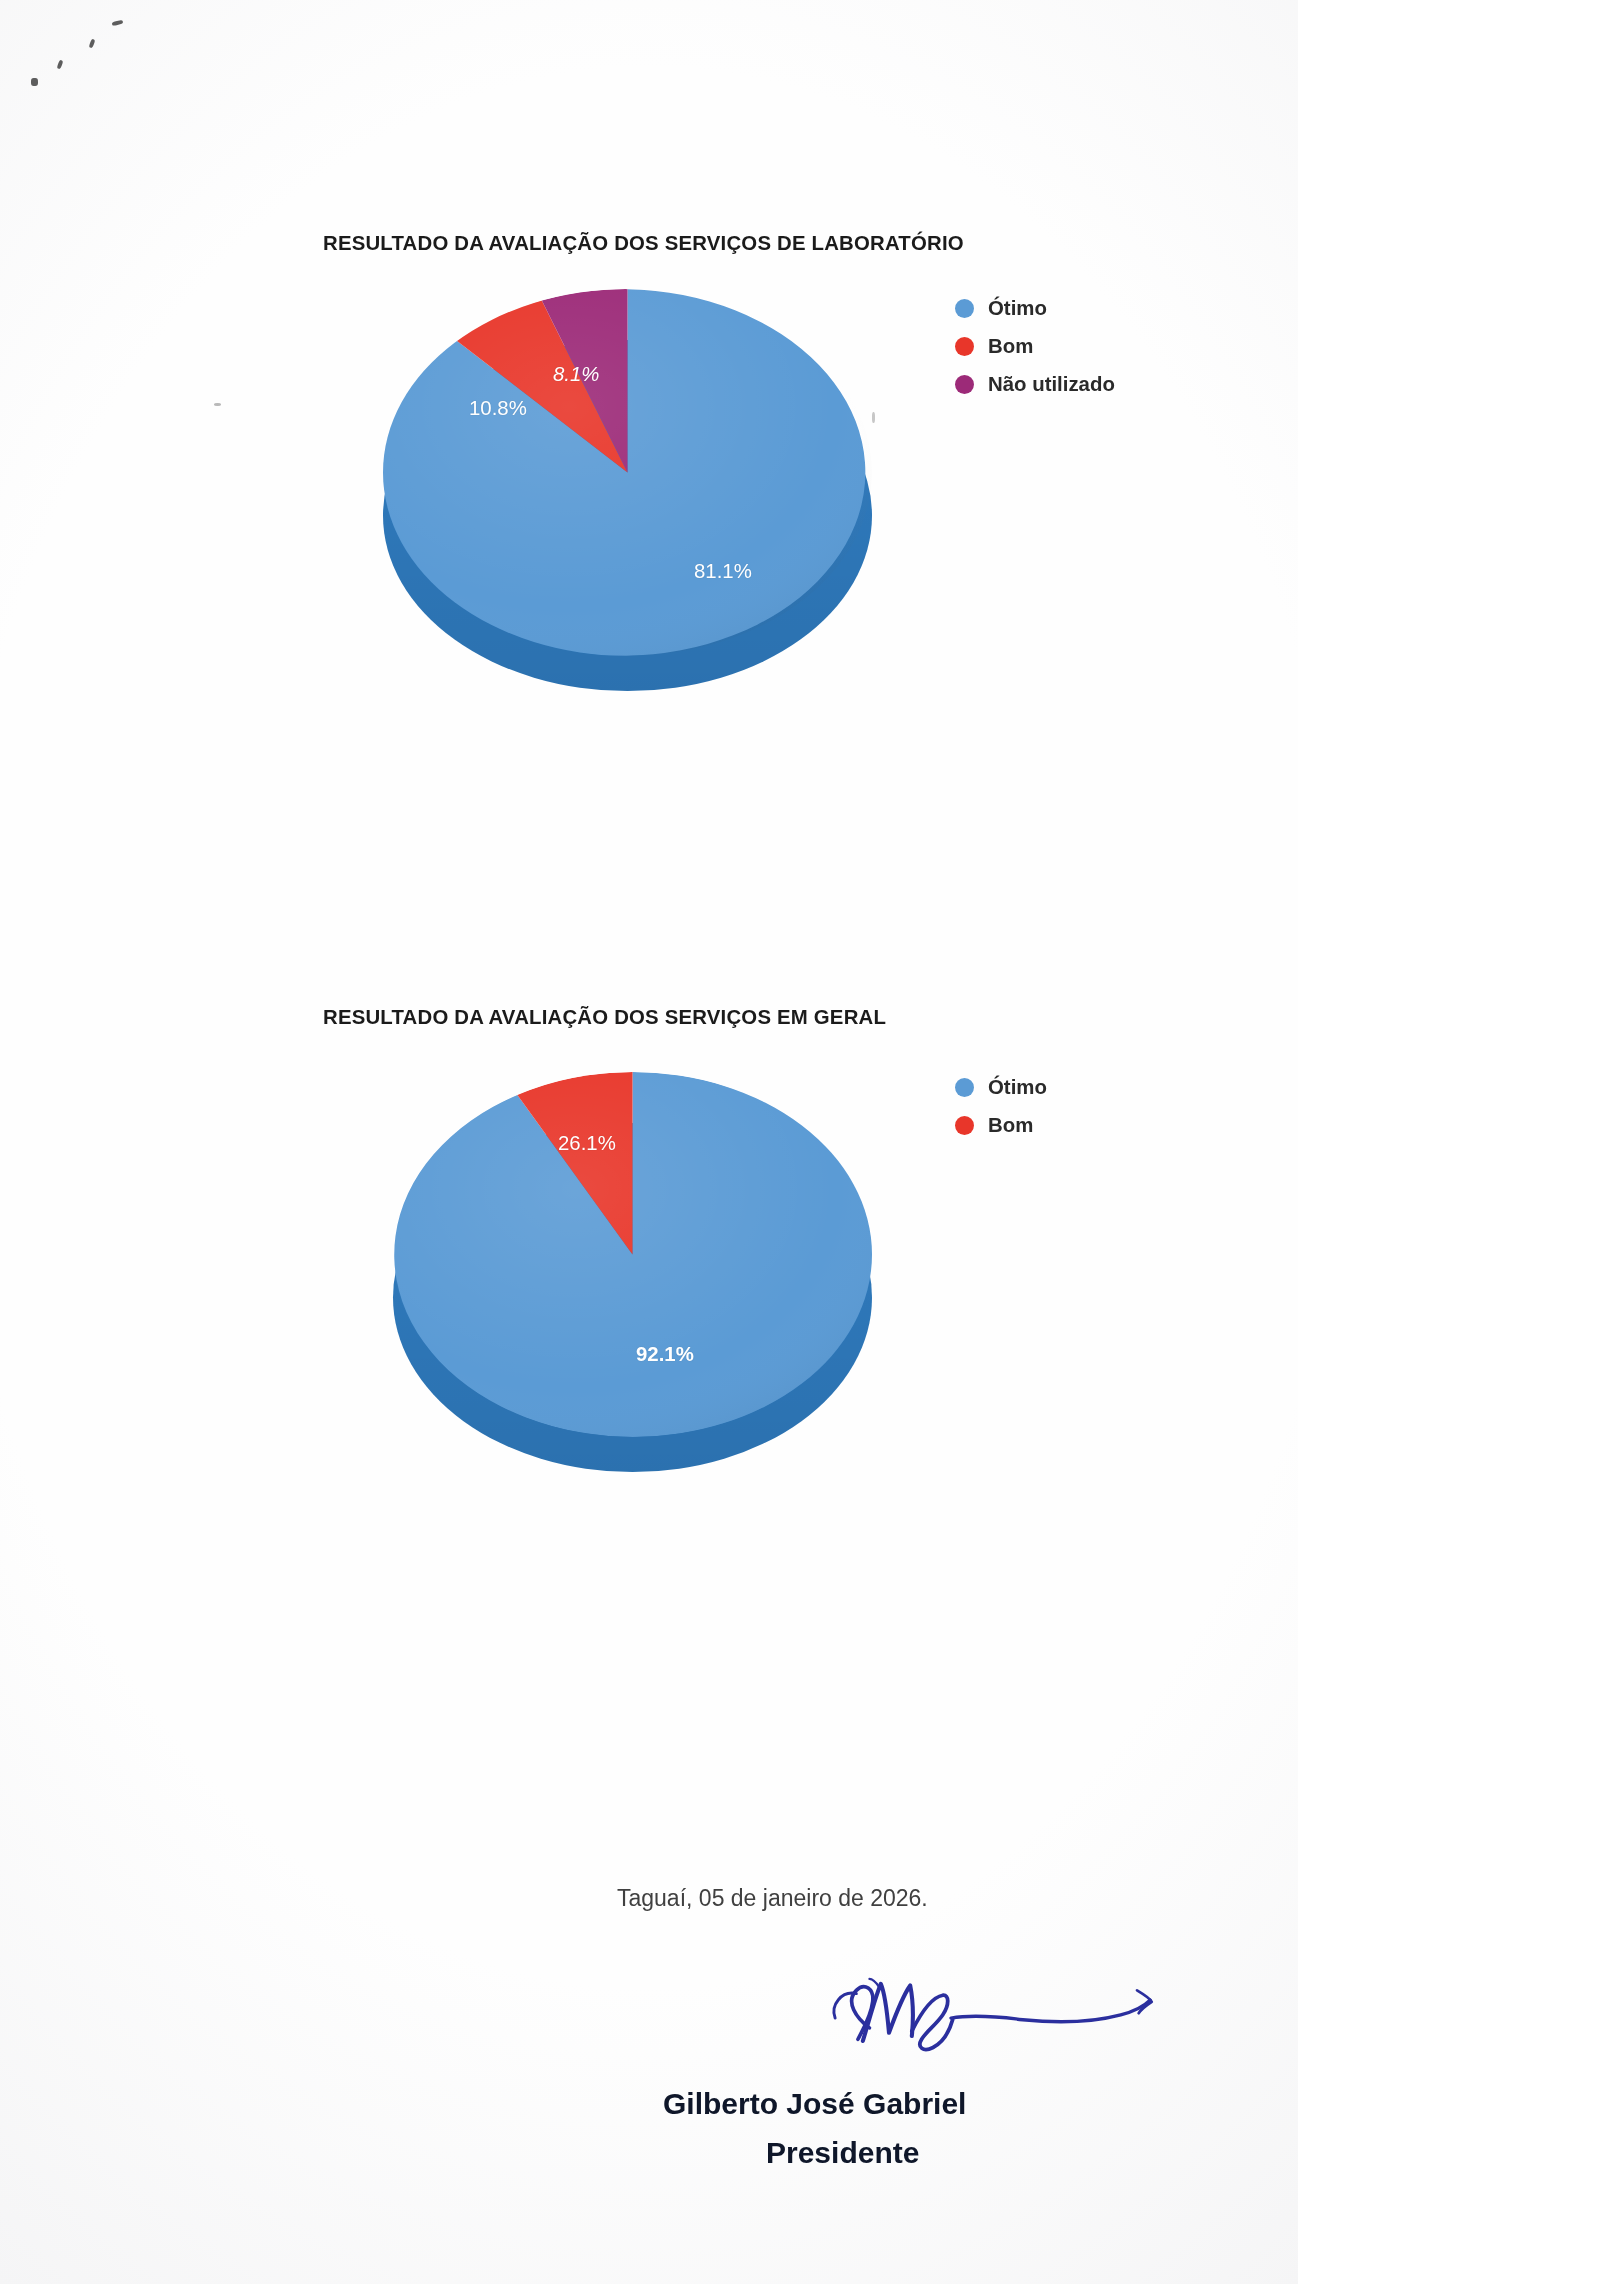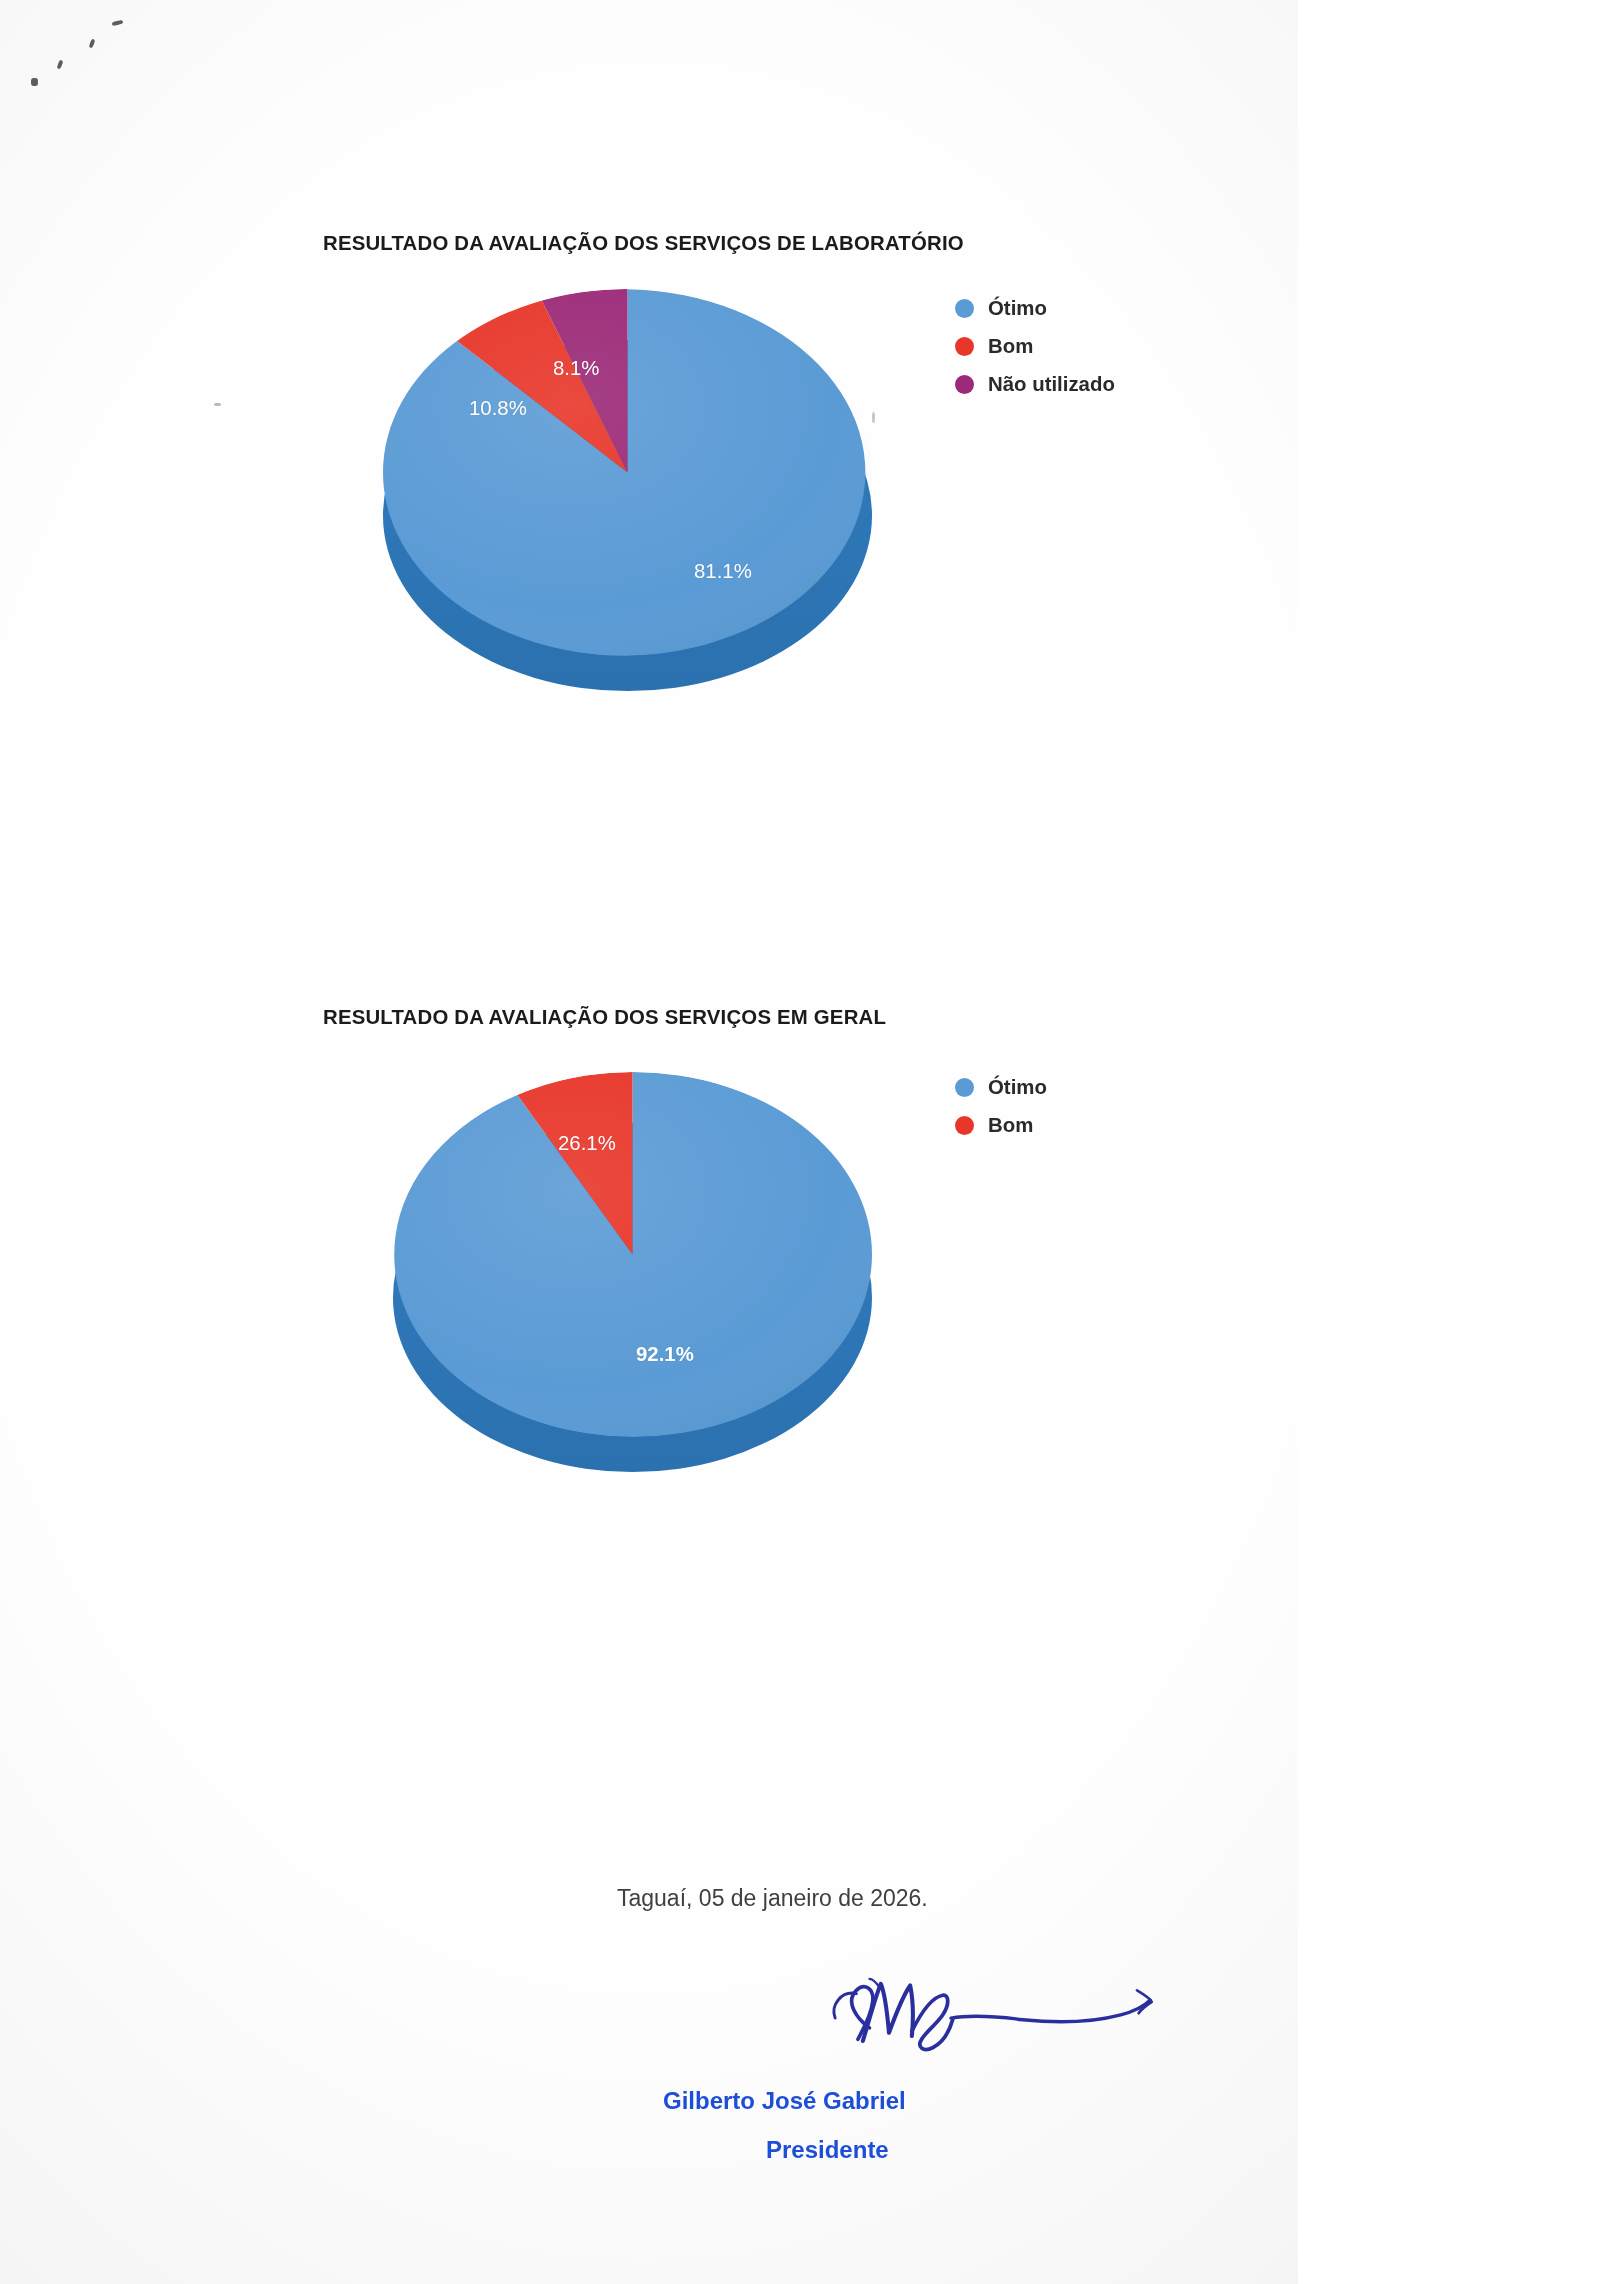--- a/index.html
+++ b/index.html
@@ -175,7 +175,7 @@
 
       <div class="slice-label" style="left:298px; top:271px;margin-left:13px;">81.1%</div>
       <div class="slice-label" style="left:86px; top:108px;">10.8%</div>
-      <div class="slice-label" style="left:170px; top:68px;">8.1%</div>
+      <div class="slice-label" style="left:170px; top:74px;font-style:italic;">8.1%</div>
     </div>
 
     <div class="legend" style="left:955px; top:289px;">

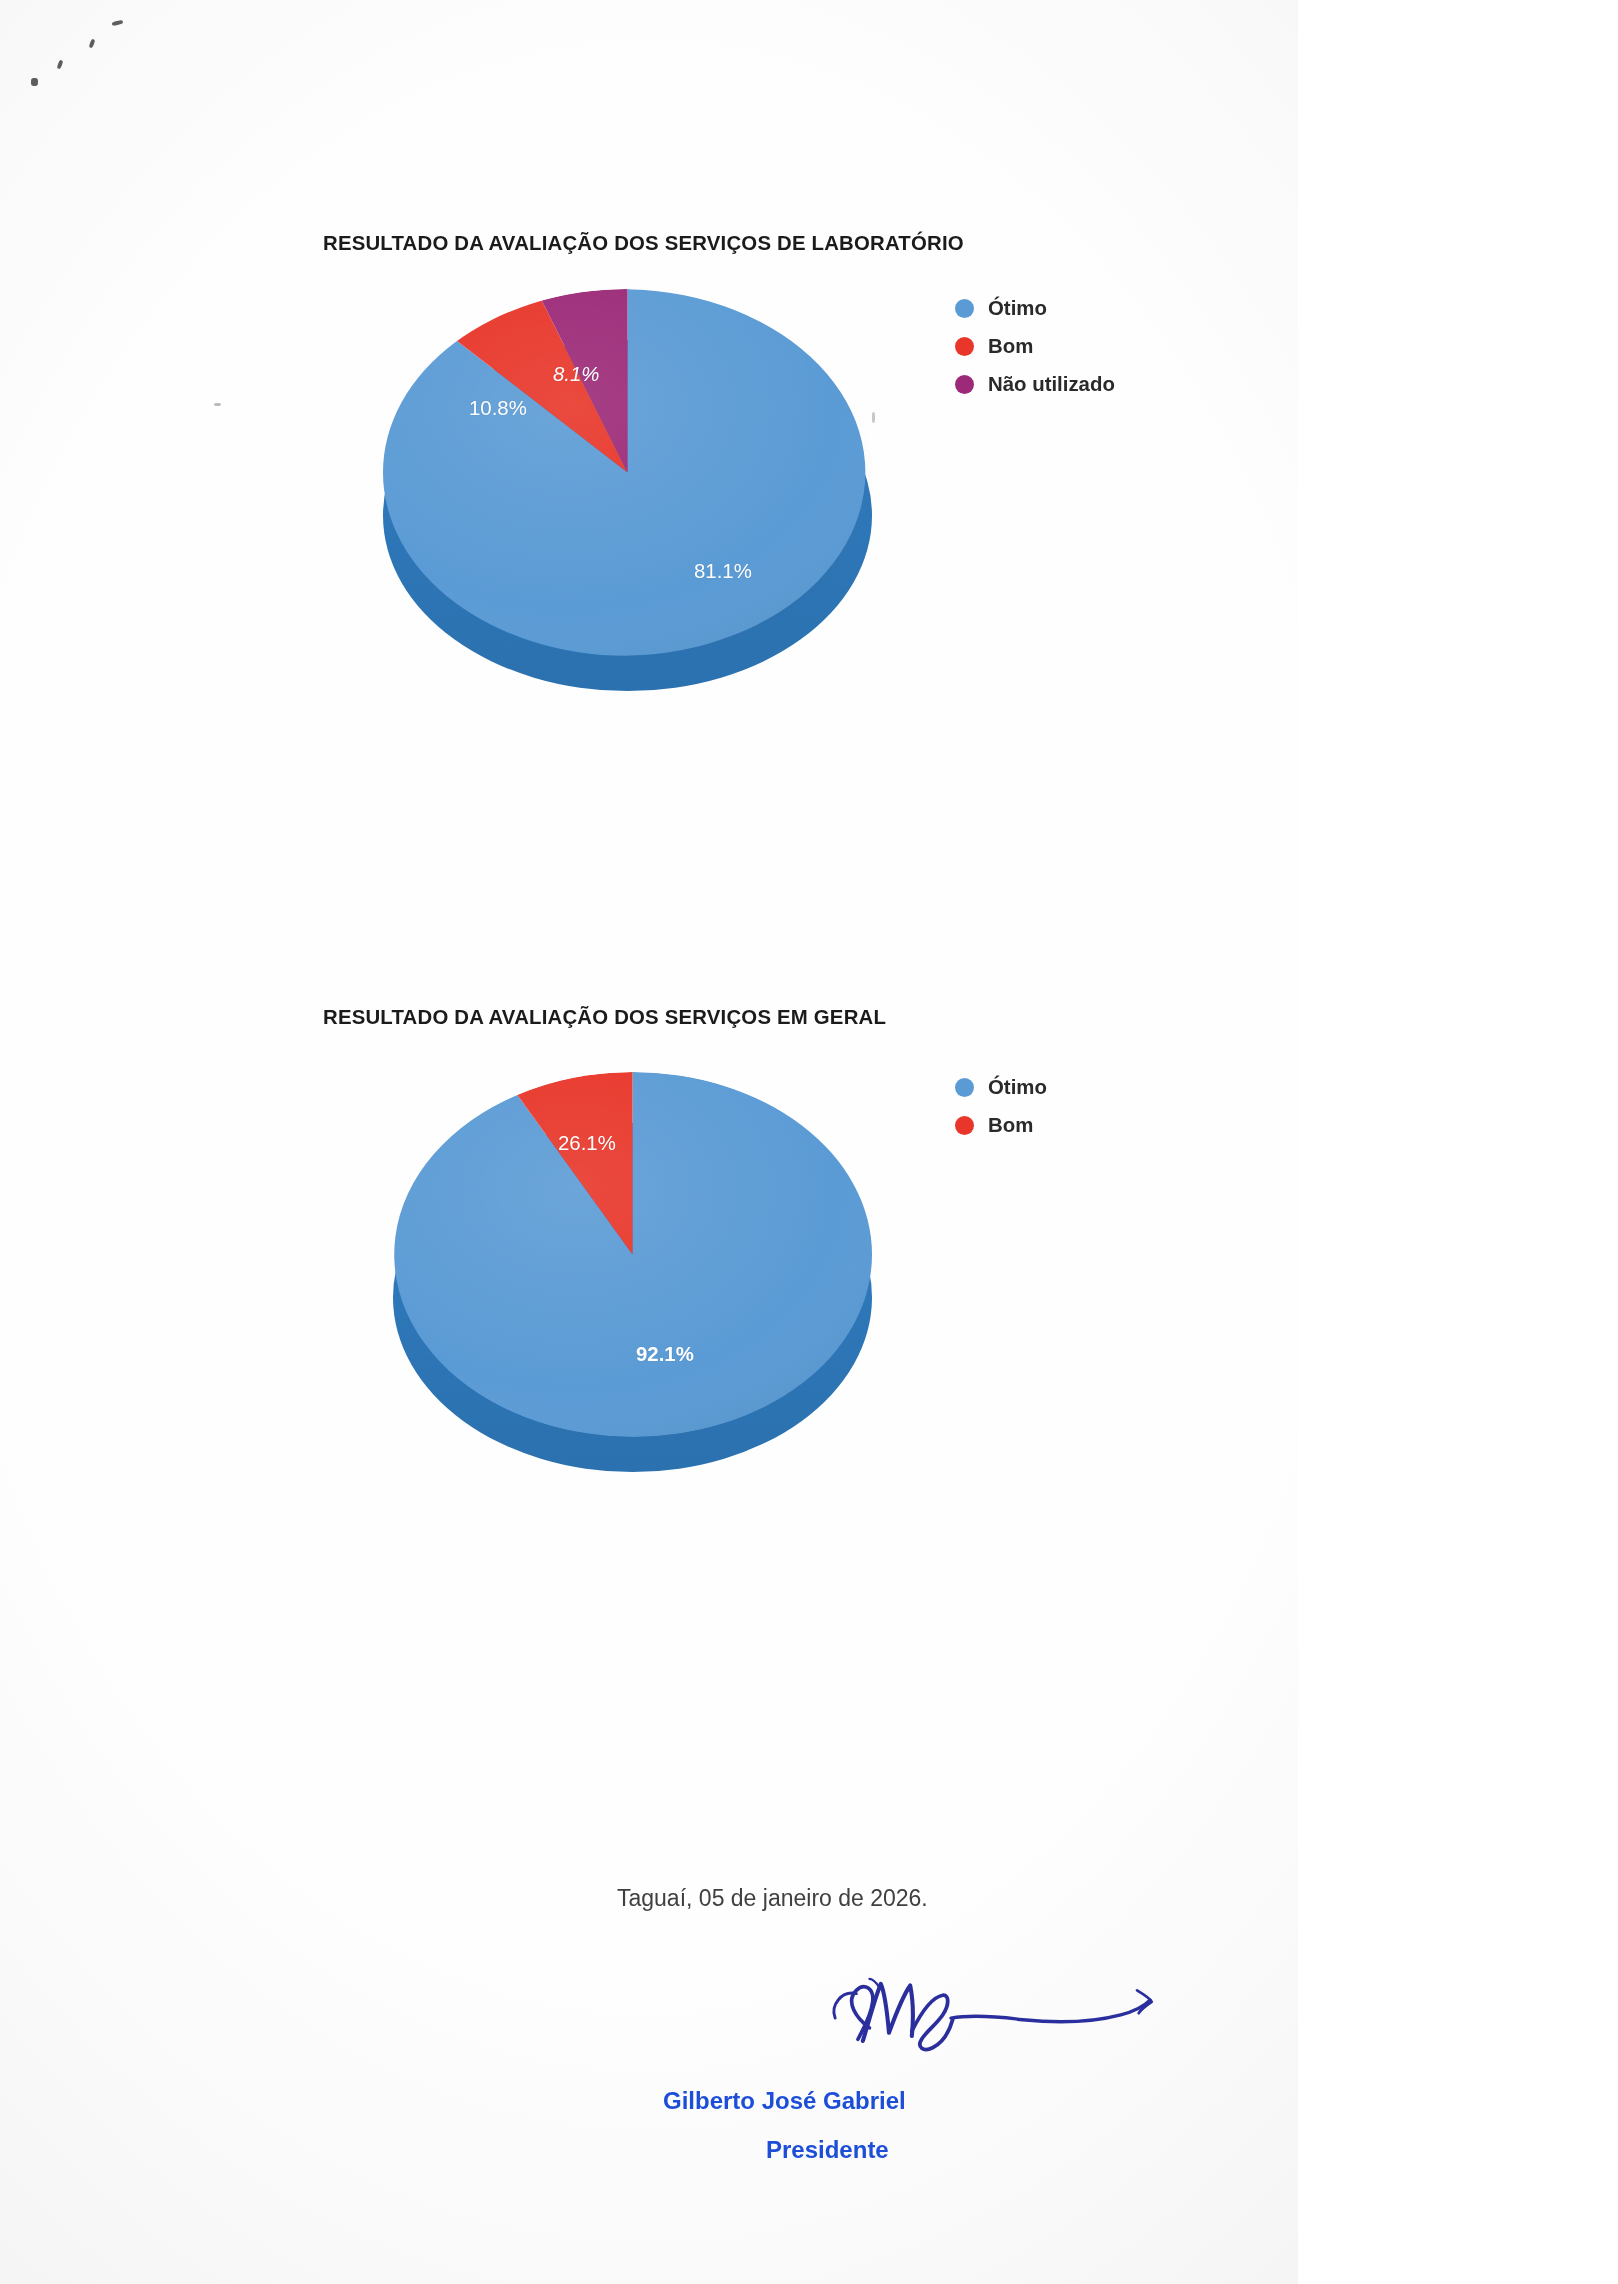--- a/index.html
+++ b/index.html
@@ -124,9 +124,9 @@
   }
   .sig-name, .sig-role {
     position: absolute;
-    font-size: 24px;
+    font-size: 30px;
     font-weight: bold;
-    color: #1d4ed8;
+    color: #0f172a;
     white-space: nowrap;
     font-family: "Liberation Sans", sans-serif;
   }

